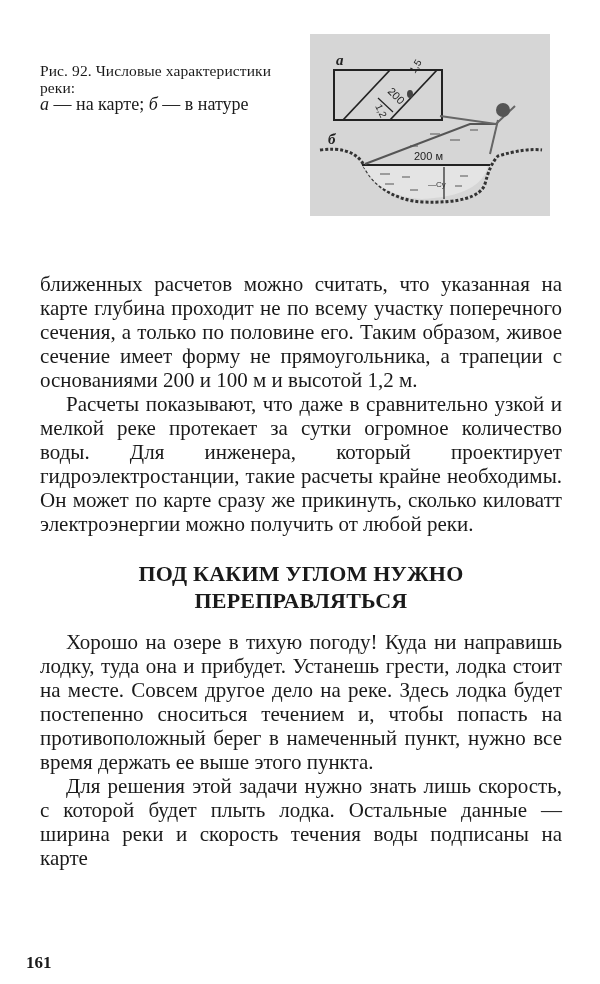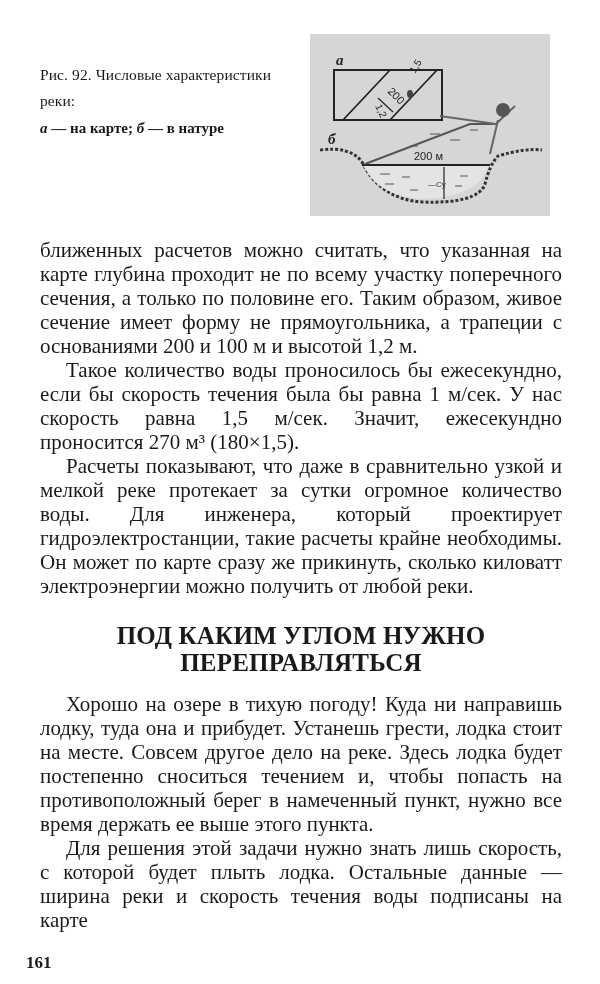--- a/index.html
+++ b/index.html
@@ -24,7 +24,7 @@
     }
     .caption-title {
       font-size: 15.5px;
-      line-height: 26px;
+      line-height: 17px;
       letter-spacing: 0.1px;
     }
     .caption-sub {

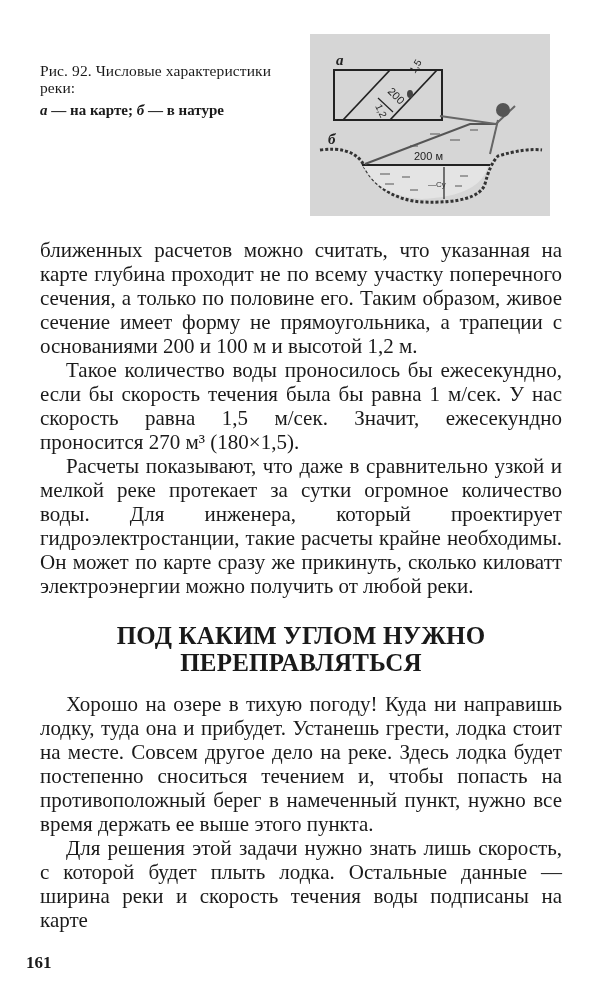--- a/index.html
+++ b/index.html
@@ -28,10 +28,9 @@
       letter-spacing: 0.1px;
     }
     .caption-sub {
-      font-size: 15px;
+      font-size: 18px;
       line-height: 16px;
-      margin-top: 6px;
-      font-weight: bold;
+      font-weight: normal;
     }
     .caption-sub i { font-style: italic; }
     .figure {

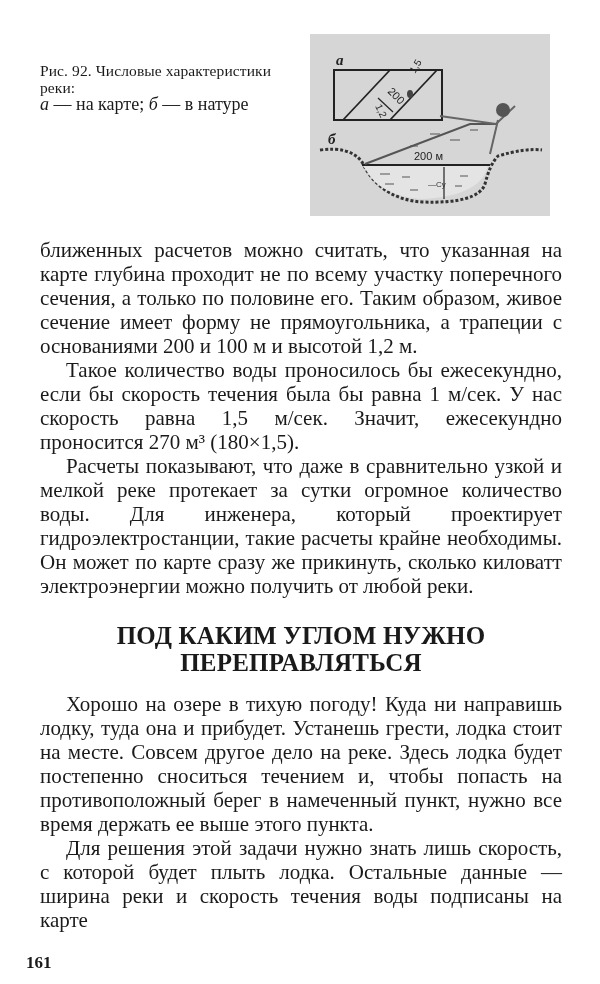--- a/index.html
+++ b/index.html
@@ -57,7 +57,7 @@
       text-indent: 26px;
       hyphens: manual;
     }
-    .para.noindent { text-indent: 0; }
+    .para.noindent { text-indent: 0; margin-top: 34px; }
     .heading {
       text-align: center;
       font-weight: bold;

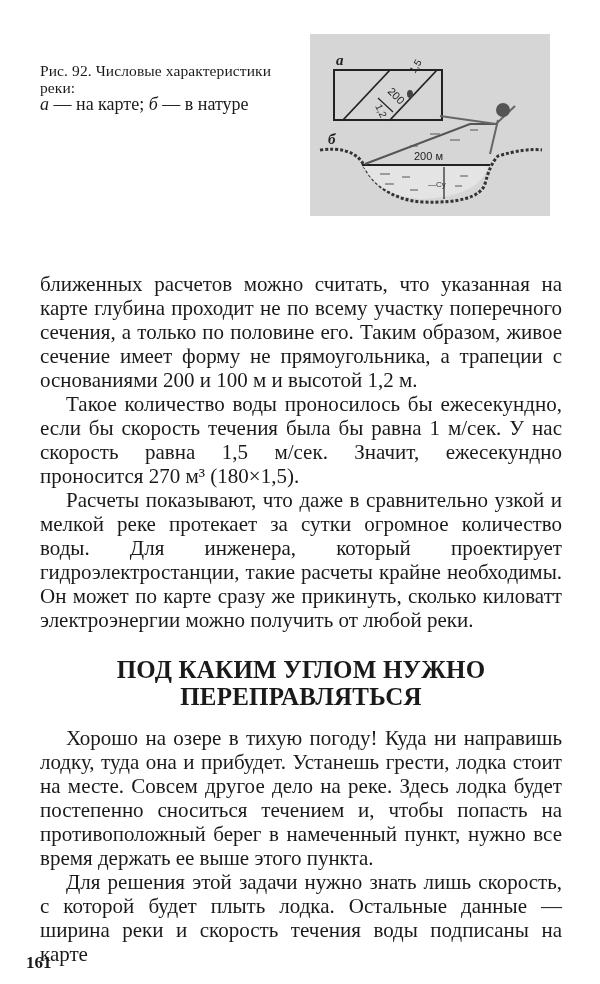--- a/index.html
+++ b/index.html
@@ -129,7 +129,6 @@
 
 <div class="body-text">
   <p class="para noindent">ближенных расчетов можно считать, что указанная на карте глубина проходит не по всему участку поперечного сечения, а только по половине его. Таким образом, живое сечение имеет форму не прямоугольника, а трапеции с основаниями 200 и 100 м и высотой 1,2 м.</p>
-  <p class="para">Такое количество воды проносилось бы ежесекундно, если бы скорость течения была бы равна 1 м/сек. У нас скорость равна 1,5 м/сек. Значит, ежесекундно проносится 270 м³ (180×1,5).</p>
   <p class="para">Расчеты показывают, что даже в сравнительно узкой и мелкой реке протекает за сутки огромное количество воды. Для инженера, который проектирует гидроэлектростанции, такие расчеты крайне необходимы. Он может по карте сразу же прикинуть, сколько киловатт электроэнергии можно получить от любой реки.</p>
 
   <div class="heading">

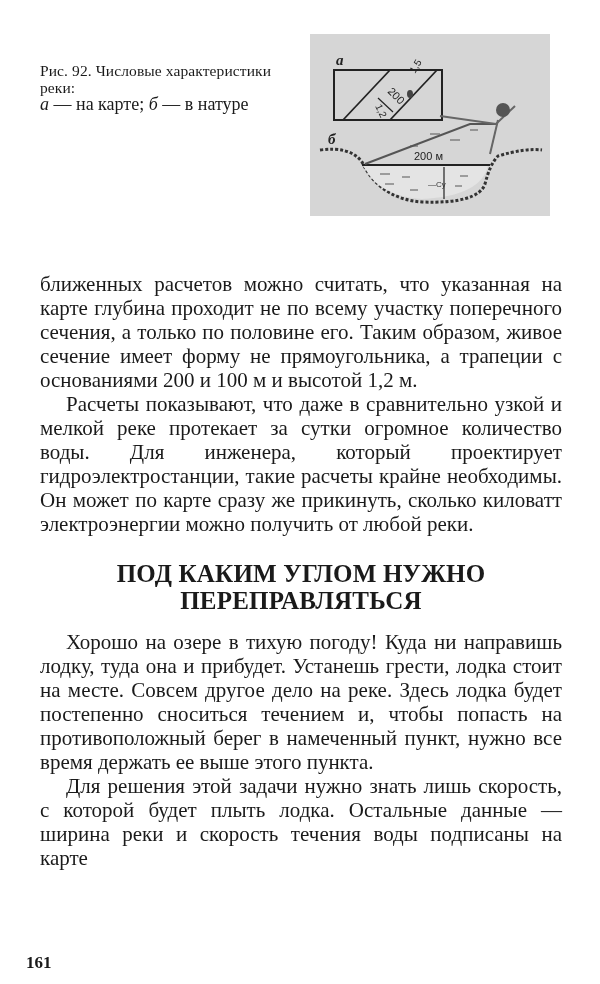--- a/index.html
+++ b/index.html
@@ -61,7 +61,7 @@
     .heading {
       text-align: center;
       font-weight: bold;
-      font-size: 25px;
+      font-size: 22px;
       line-height: 27px;
       margin: 24px 0 16px 0;
       letter-spacing: 0.2px;

